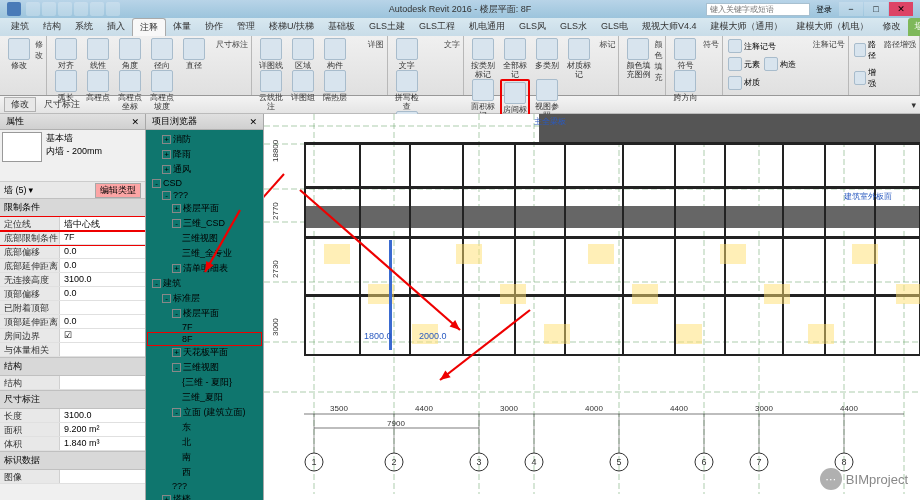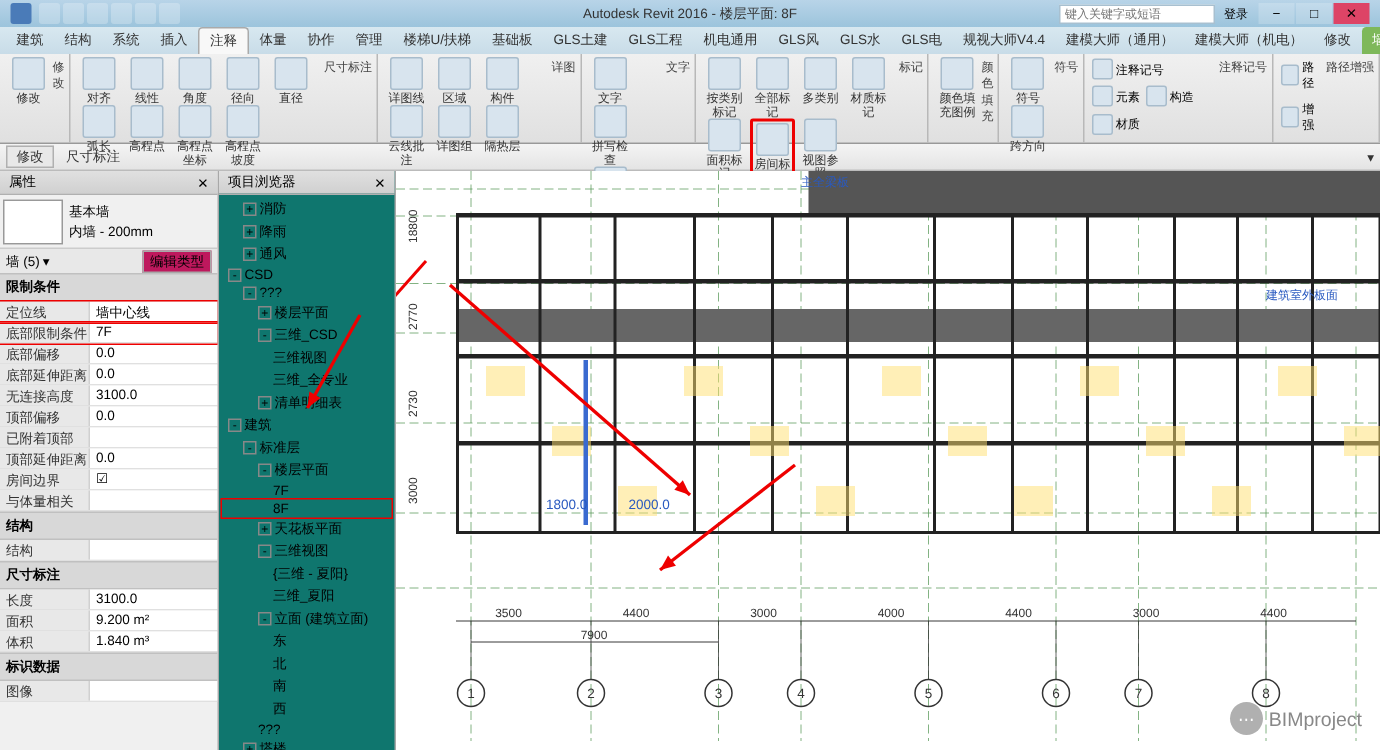--- a/index.html
+++ b/index.html
@@ -32,7 +32,7 @@
 .panel-title{height:16px;background:linear-gradient(#e0e0e0,#d0d0d0);font-size:9px;padding:2px 6px;border-bottom:1px solid #b0b0b0;display:flex;align-items:center}
 .panel-title .close-x{margin-left:auto;cursor:pointer}
 .prop-body{overflow-y:auto;flex:1}
-.type-sel{height:36px;display:flex;align-items:center;padding:2px;border-bottom:1px solid #ccc}
+.type-sel{height:52px;display:flex;padding:2px;border-bottom:1px solid #ccc}
 .type-sel .thumb{width:40px;height:30px;background:#fff;border:1px solid #999}
 .type-sel .info{font-size:9px;margin-left:4px}
 .prop-hdr{height:16px;display:flex;align-items:center;padding:0 4px;font-size:9px;background:#e8e8e8}

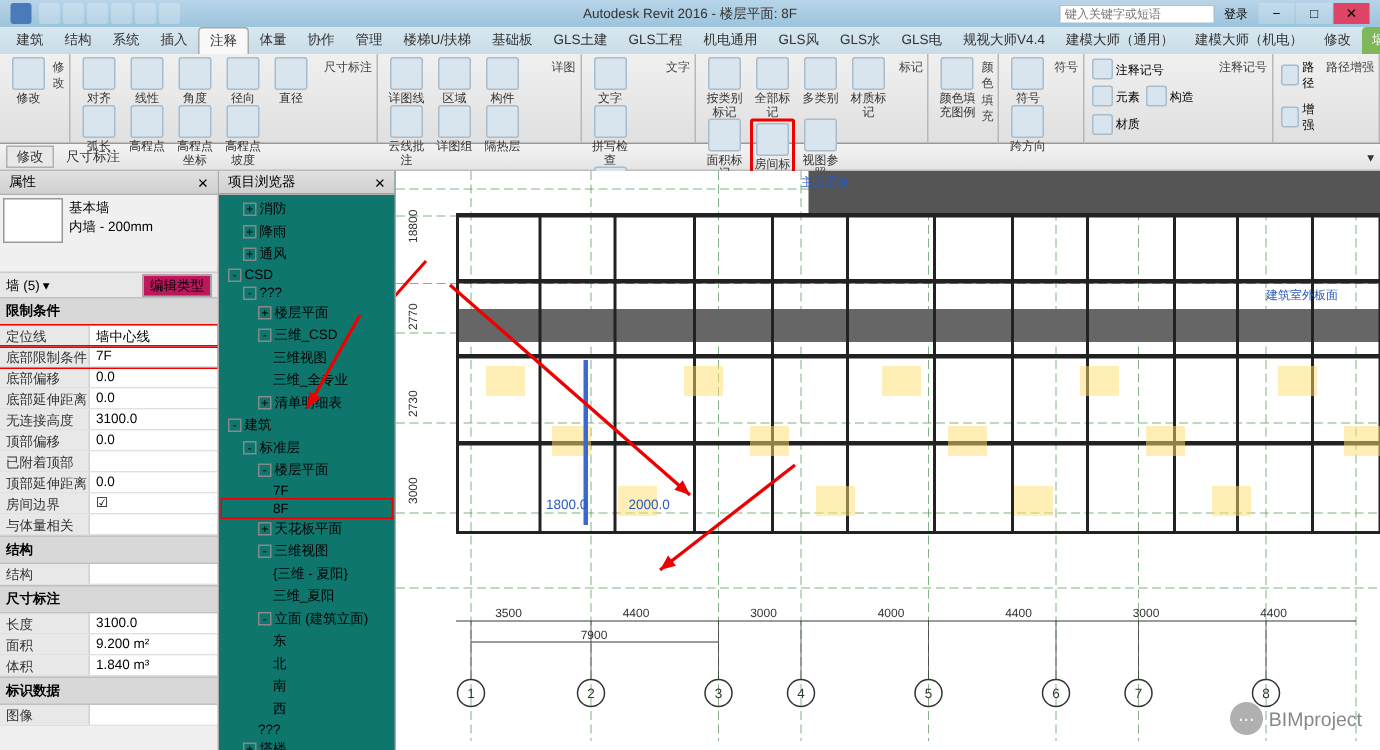--- a/index.html
+++ b/index.html
@@ -36,7 +36,7 @@
 .type-sel .thumb{width:40px;height:30px;background:#fff;border:1px solid #999}
 .type-sel .info{font-size:9px;margin-left:4px}
 .prop-hdr{height:16px;display:flex;align-items:center;padding:0 4px;font-size:9px;background:#e8e8e8}
-.prop-hdr .edit{margin-left:auto;border:1px solid #a8a8a8;padding:0 4px;background:#be185d;cursor:pointer}
+.prop-hdr .edit{margin-left:auto;border:1px solid #a8a8a8;padding:0 4px;background:#fca5a5;cursor:pointer}
 .pgrid .section{background:#d8d8d8;font-size:9px;font-weight:bold;padding:2px 4px;border-top:1px solid #c0c0c0;border-bottom:1px solid #c0c0c0}
 .pgrid .row{display:flex;font-size:9px;height:14px;border-bottom:1px solid #e0e0e0}
 .pgrid .row .k{width:60px;padding:1px 4px;color:#333;background:#e8e8e8;border-right:1px solid #d0d0d0;overflow:hidden;white-space:nowrap}

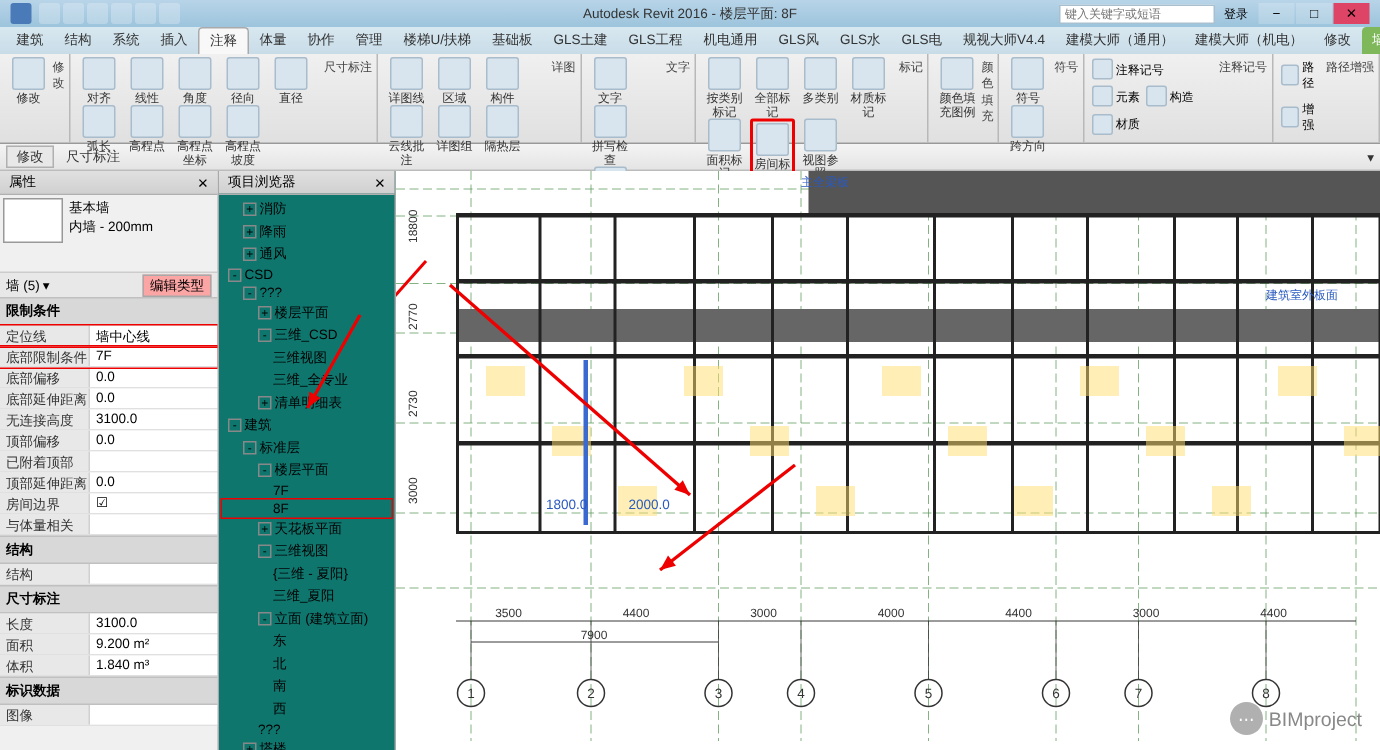--- a/index.html
+++ b/index.html
@@ -37,7 +37,7 @@
 .type-sel .info{font-size:9px;margin-left:4px}
 .prop-hdr{height:16px;display:flex;align-items:center;padding:0 4px;font-size:9px;background:#e8e8e8}
 .prop-hdr .edit{margin-left:auto;border:1px solid #a8a8a8;padding:0 4px;background:#fca5a5;cursor:pointer}
-.pgrid .section{background:#d8d8d8;font-size:9px;font-weight:bold;padding:2px 4px;border-top:1px solid #c0c0c0;border-bottom:1px solid #c0c0c0}
+.pgrid .section{background:#d8d8d8;font-size:9px;font-weight:normal;padding:2px 4px;border-top:1px solid #c0c0c0;border-bottom:1px solid #c0c0c0}
 .pgrid .row{display:flex;font-size:9px;height:14px;border-bottom:1px solid #e0e0e0}
 .pgrid .row .k{width:60px;padding:1px 4px;color:#333;background:#e8e8e8;border-right:1px solid #d0d0d0;overflow:hidden;white-space:nowrap}
 .pgrid .row .v{flex:1;padding:1px 4px;background:#fff;overflow:hidden;white-space:nowrap}

